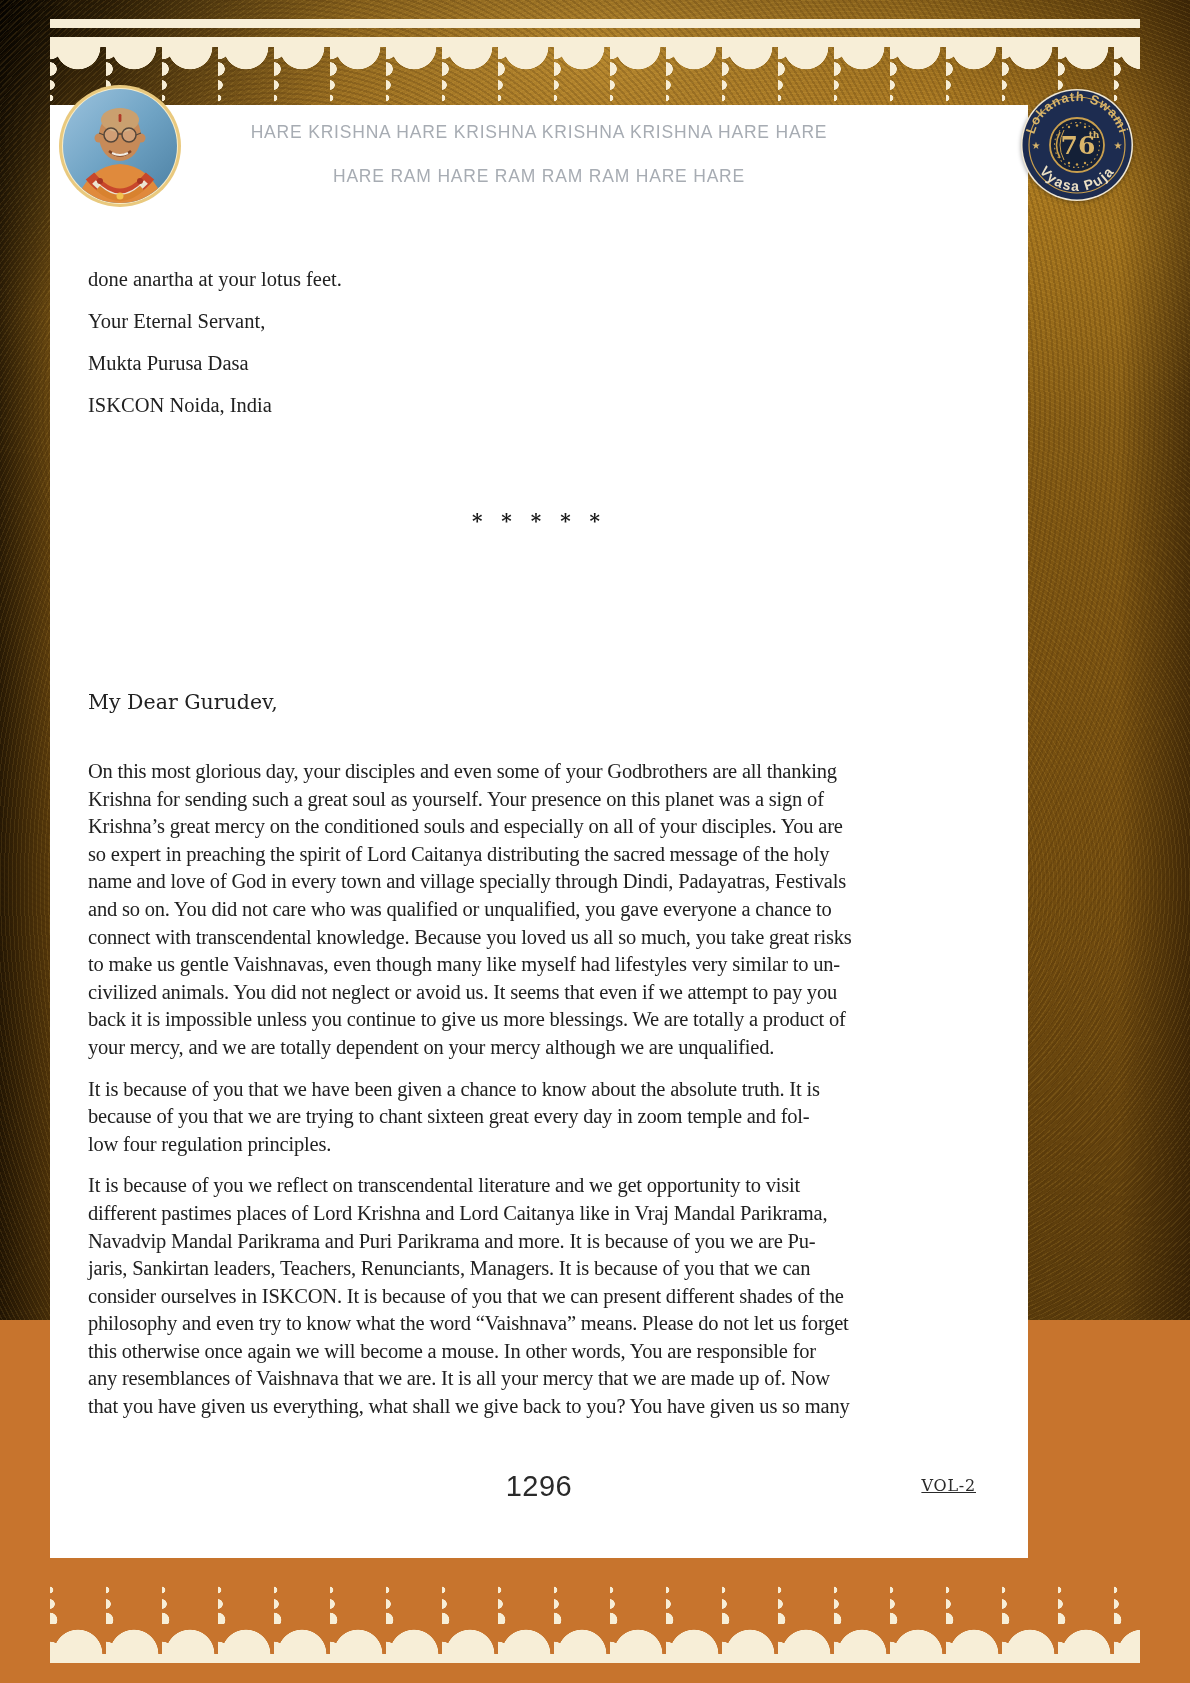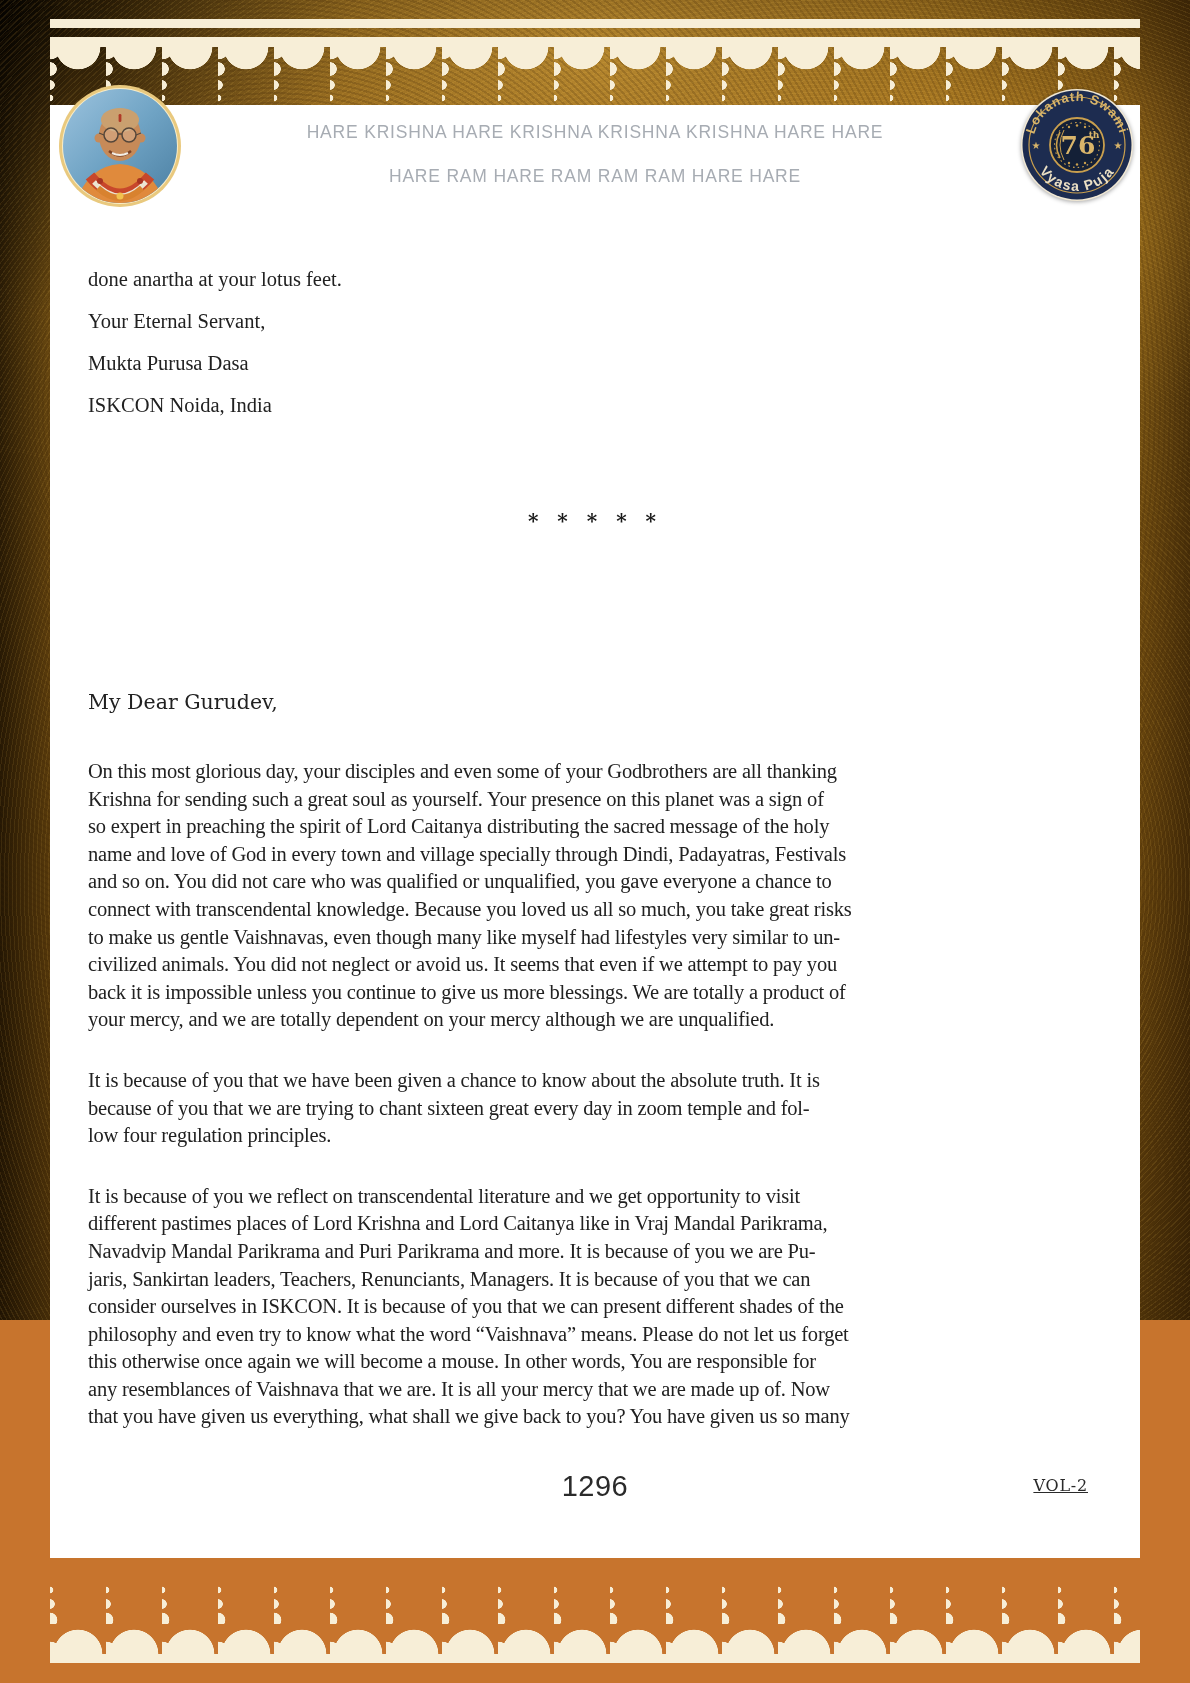--- a/index.html
+++ b/index.html
@@ -61,7 +61,7 @@
   .bottom-stripe{ position:absolute; left:50px; width:1090px; top:1654px; height:9px; background:#f7eed7; }
 
   
-  .sheet{ position:absolute; left:50px; top:105px; width:1090px; height:1453px; background:#ffffff; }
+  .sheet{ position:absolute; left:50px; top:105px; width:978px; height:1453px; background:#ffffff; }
 
   .mantra{ position:absolute; left:0; right:0; text-align:center;
            font-family:"Liberation Sans", sans-serif; color:#a7acb3;

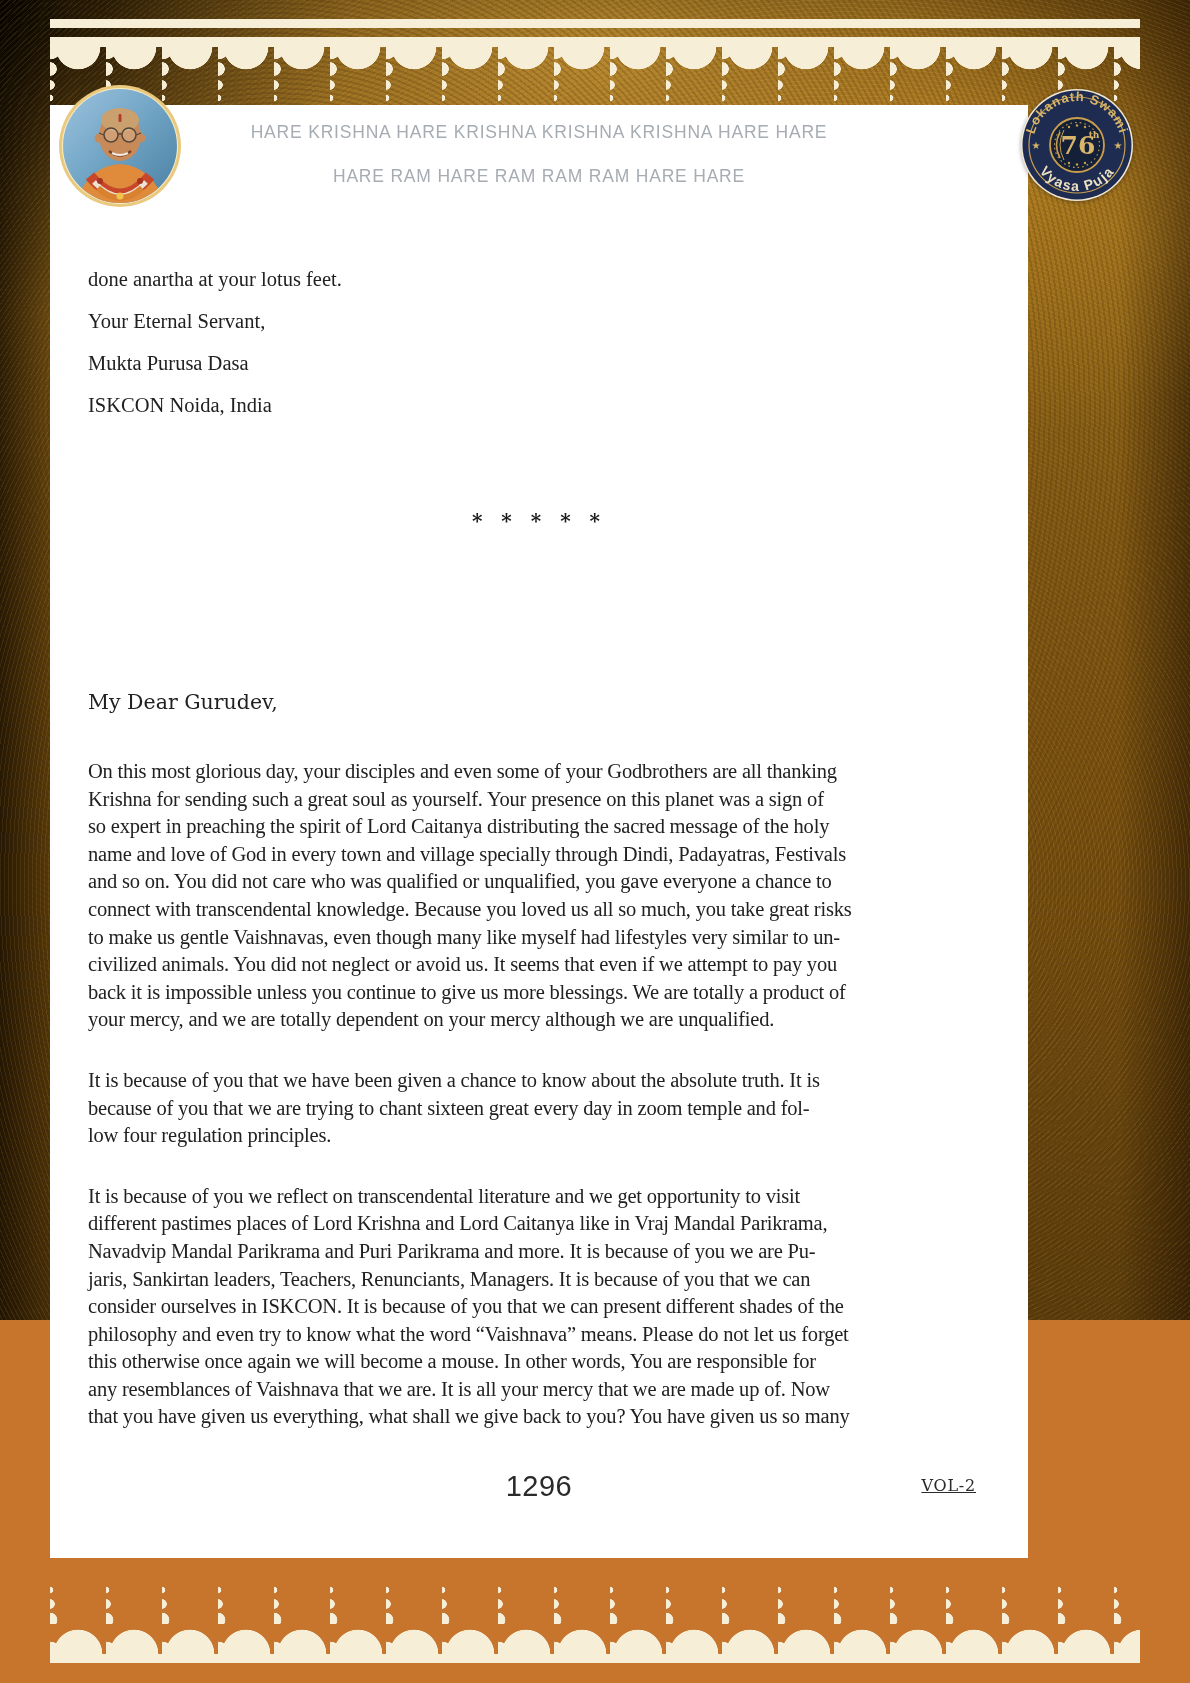--- a/index.html
+++ b/index.html
@@ -125,6 +125,7 @@
         <div class="para">
           <div class="line">On this most glorious day, your disciples and even some of your Godbrothers are all thanking</div>
           <div class="line">Krishna for sending such a great soul as yourself. Your presence on this planet was a sign of</div>
+          <div class="line">Krishna’s great mercy on the conditioned souls and especially on all of your disciples. You are</div>
           <div class="line">so expert in preaching the spirit of Lord Caitanya distributing the sacred message of the holy</div>
           <div class="line">name and love of God in every town and village specially through Dindi, Padayatras, Festivals</div>
           <div class="line">and so on. You did not care who was qualified or unqualified, you gave everyone a chance to</div>

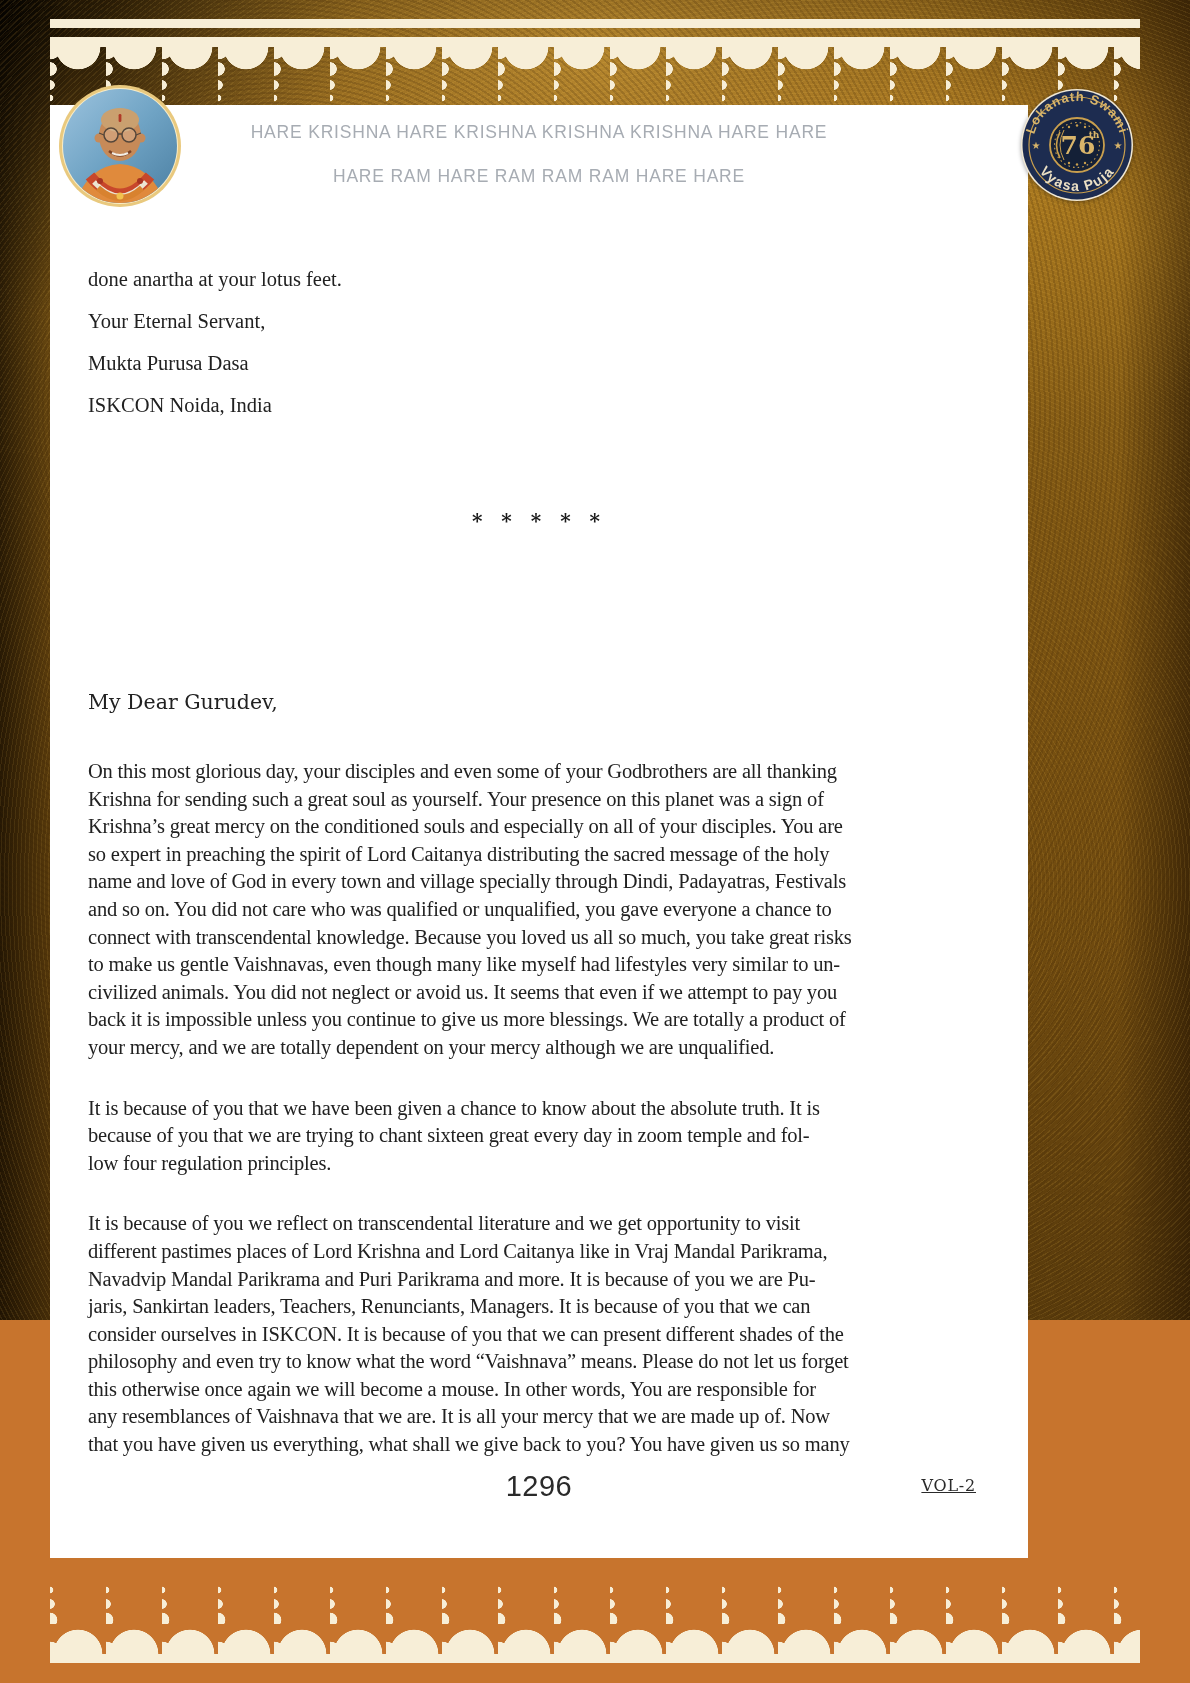--- a/index.html
+++ b/index.html
@@ -79,7 +79,7 @@
 
   .letter-body{ position:absolute; left:38px; top:653px; width:960px;
                 font-size:20.5px; line-height:27.6px; color:#212121; letter-spacing:-0.2px; }
-  .letter-body .para + .para{ margin-top:33px; }
+  .letter-body .para + .para{ margin-top:14px; }
   .letter-body .line{ white-space:nowrap;font-family:Liberation Serif, serif; }
 
   .footer-num{ position:absolute; left:0; right:0; top:1365px; text-align:center;

